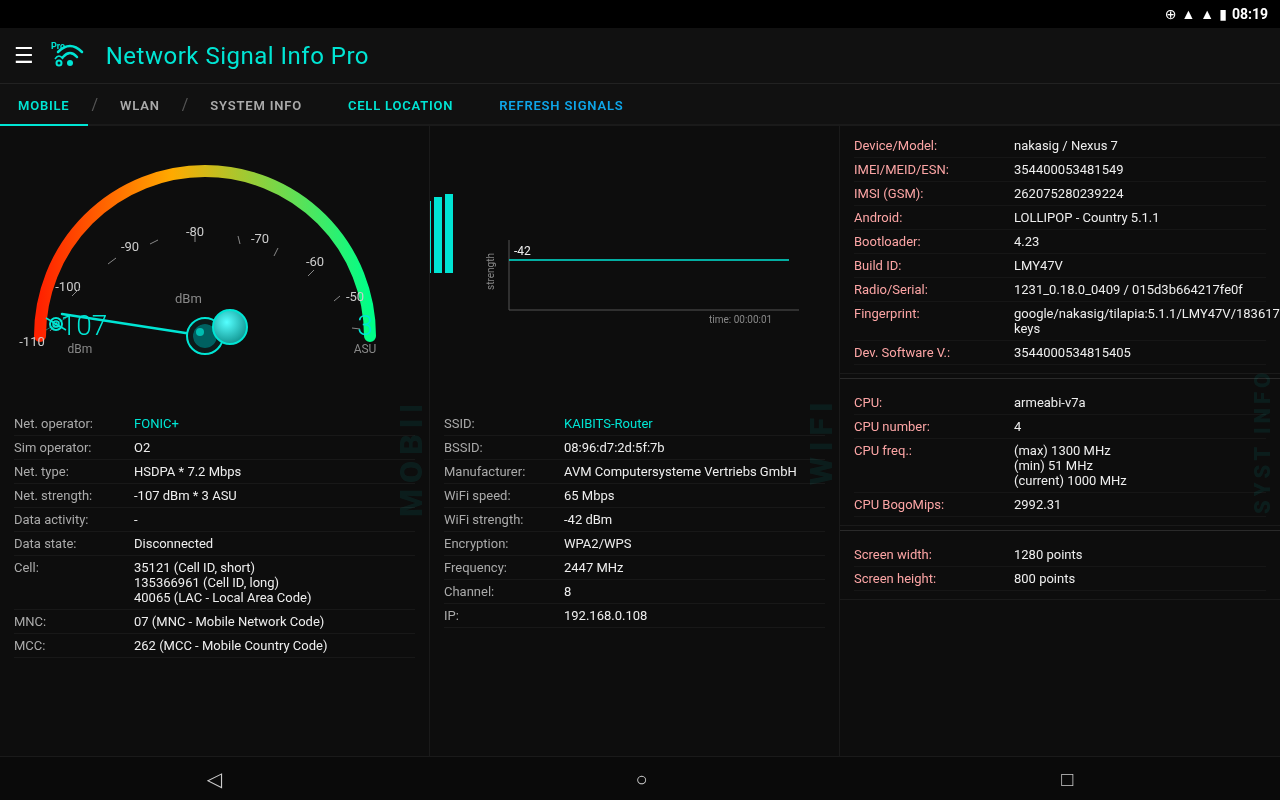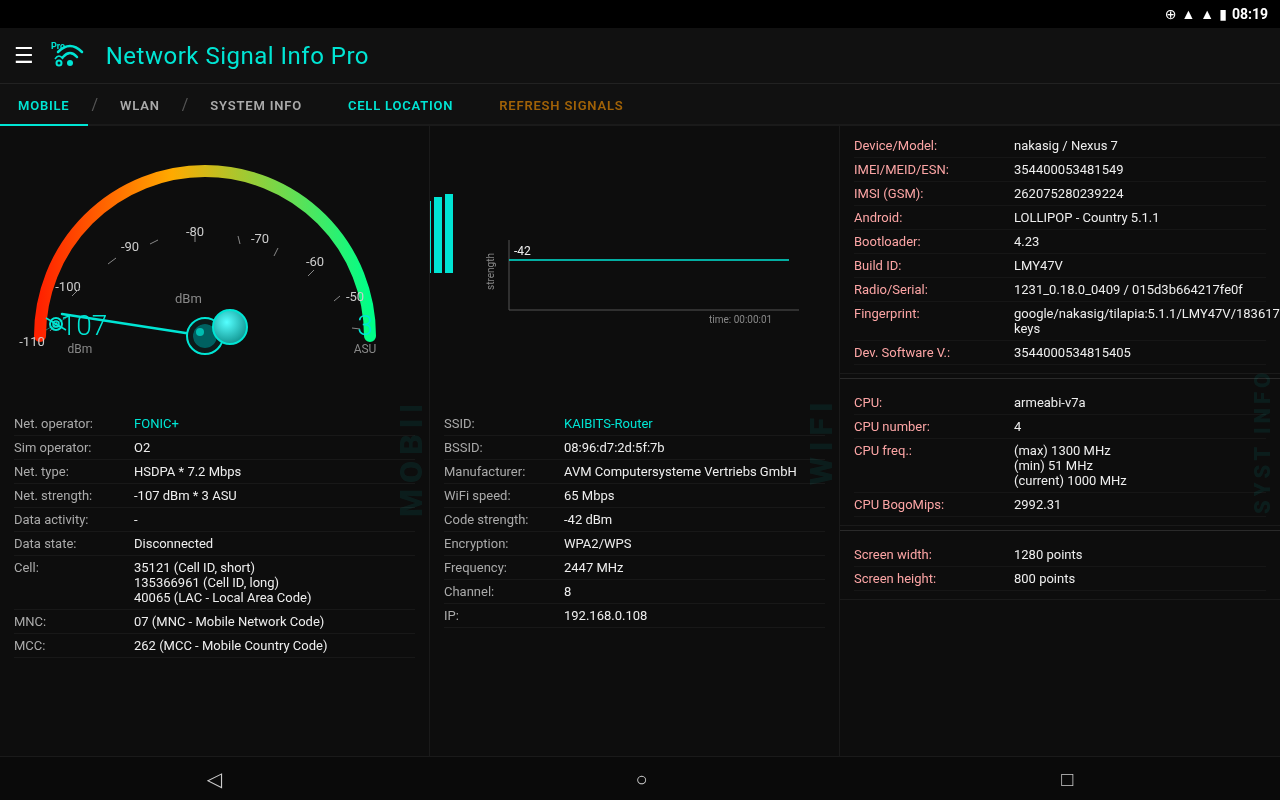--- a/index.html
+++ b/index.html
@@ -88,7 +88,7 @@
       font-size: 16px;
     }
     .nav-tab.cell-location { color: #00e5d4; margin-left: 10px; }
-    .nav-tab.refresh-signals { color: #a16207; margin-left: 10px; }
+    .nav-tab.refresh-signals { color: #0ea5e9; margin-left: 10px; }
 
     
     .main-content {

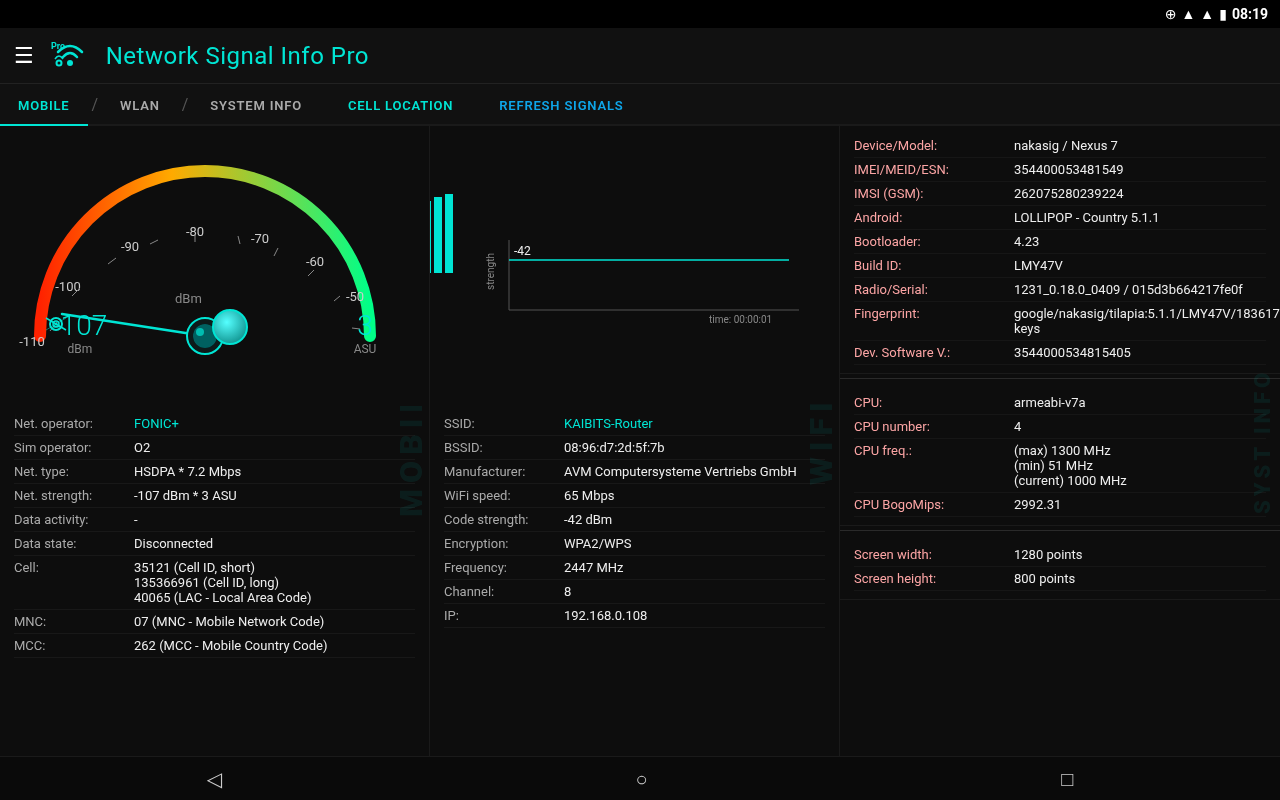--- a/index.html
+++ b/index.html
@@ -546,7 +546,7 @@
         <span class="info-value">65 Mbps</span>
       </div>
       <div class="info-row">
-        <span class="info-label">Code strength:</span>
+        <span class="info-label">WiFi strength:</span>
         <span class="info-value">-42 dBm</span>
       </div>
       <div class="info-row">

